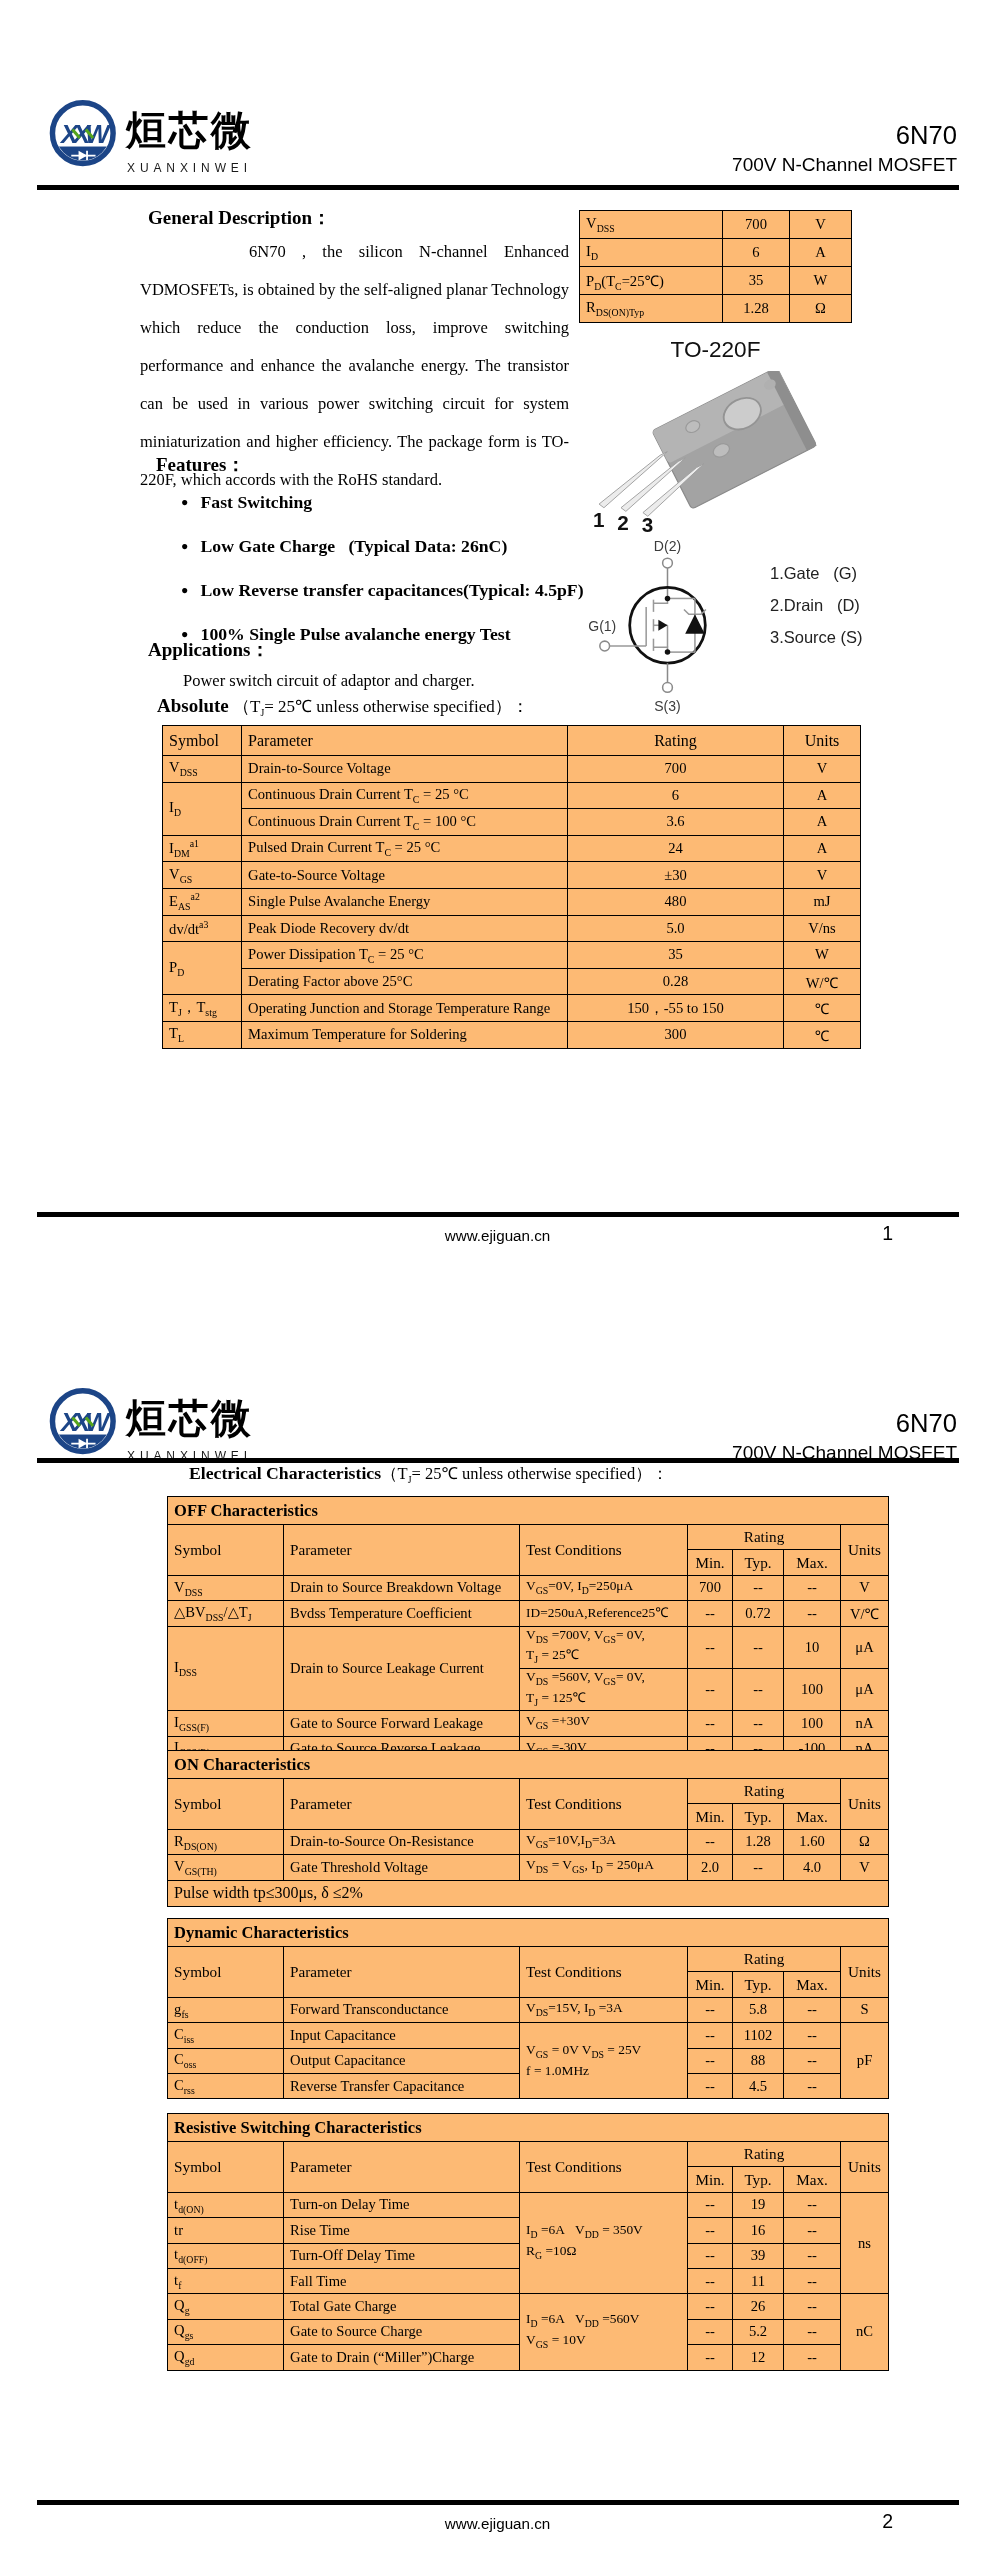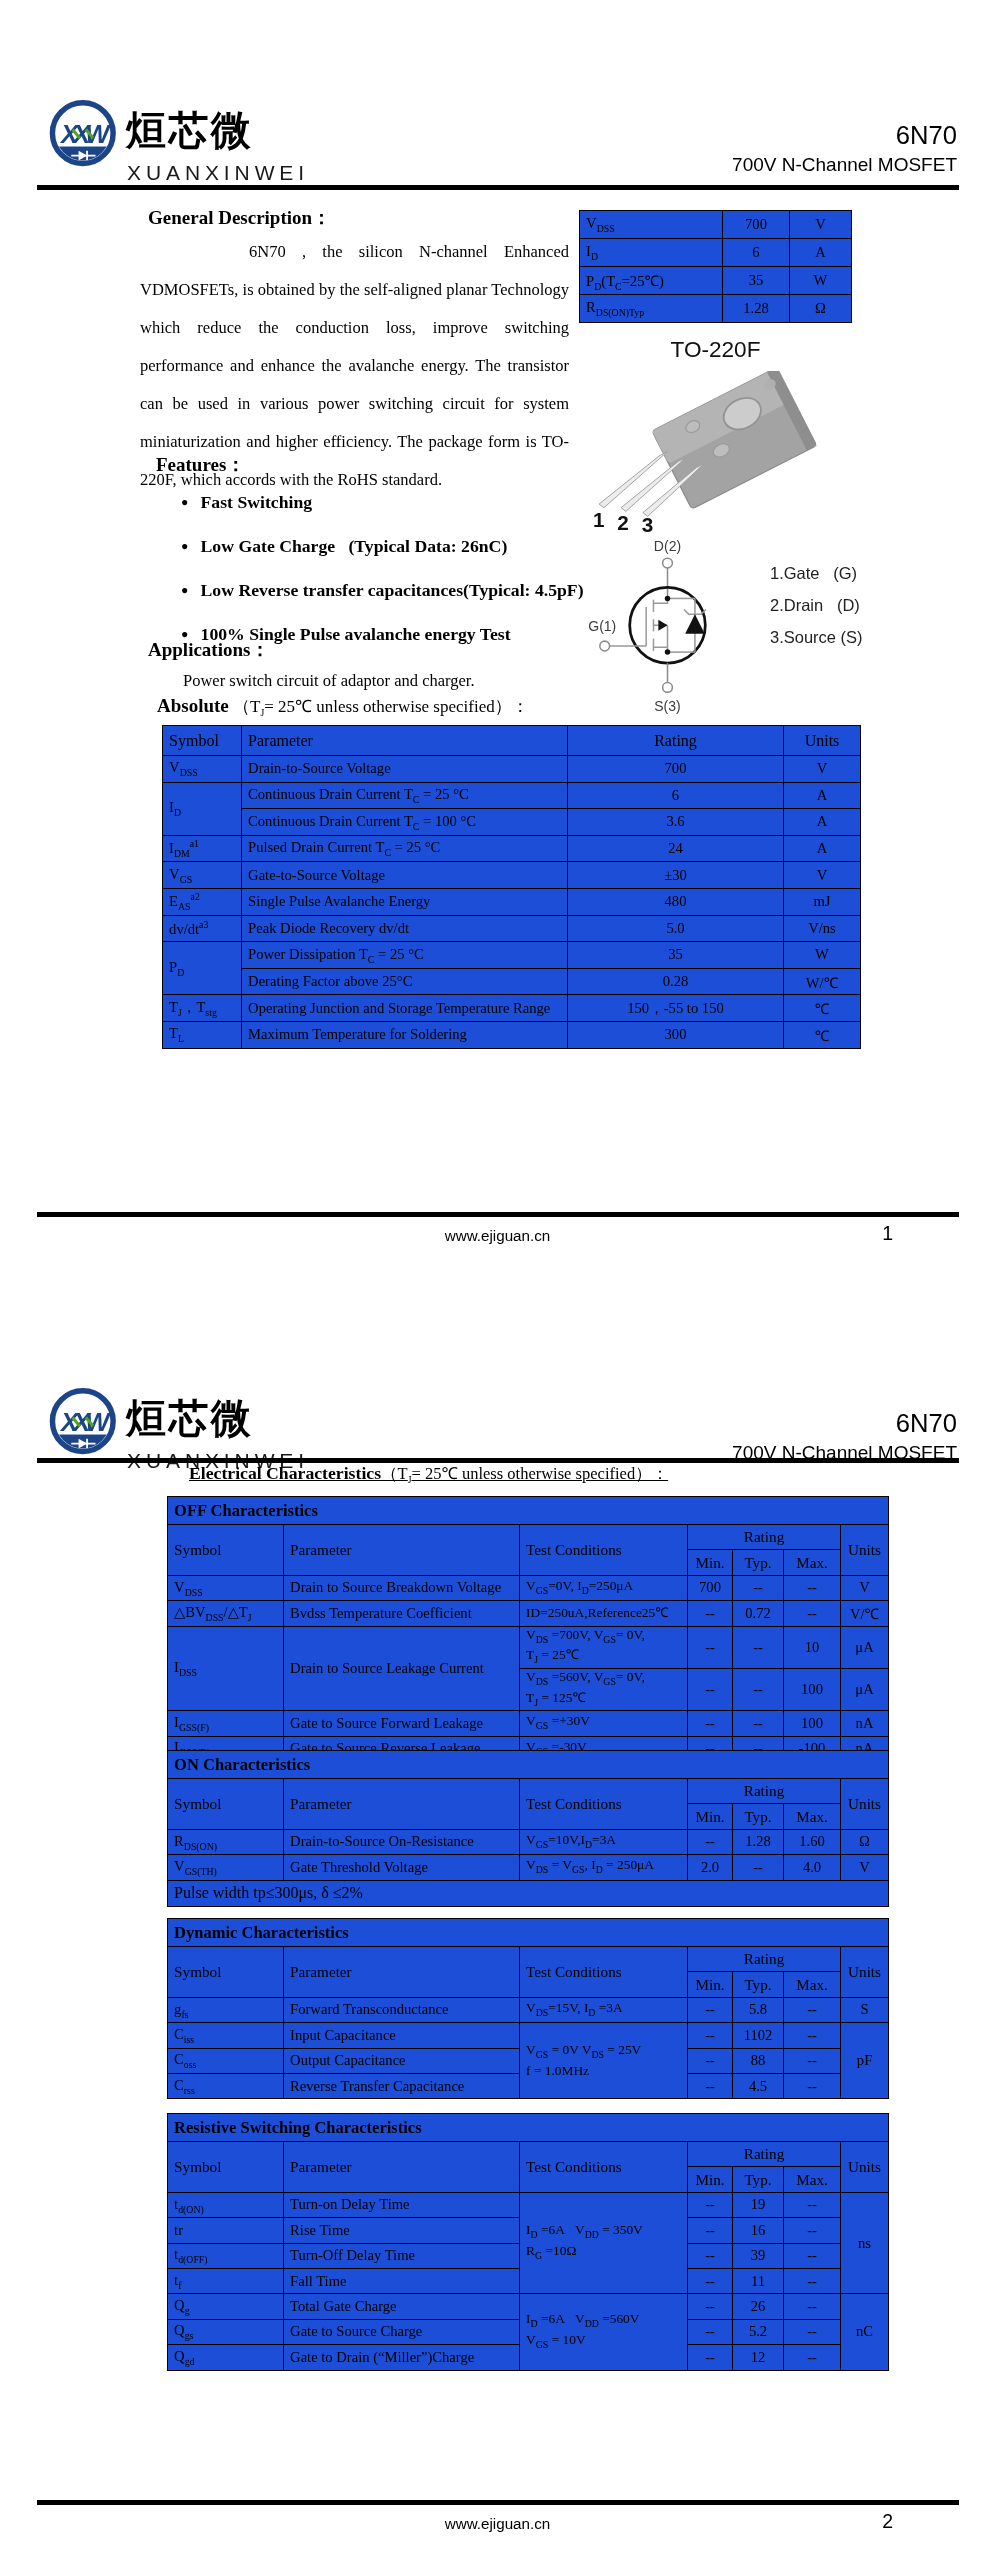--- a/index.html
+++ b/index.html
@@ -11,7 +11,7 @@
   .logo-wrap{position:absolute;left:48px;top:98px;width:342px;height:104px;}
   .logo-svg{position:absolute;left:0;top:0;}
   .brand-cn{position:absolute;left:78px;top:4.9px;font-family:"DejaVu Sans",sans-serif;font-weight:bold;font-size:40px;letter-spacing:2.4px;color:#000;}
-  .brand-en{position:absolute;left:79px;top:63px;font-family:"Liberation Sans",sans-serif;font-size:21px;letter-spacing:4.9px;color:#1a1a1a;}
+  .brand-en{position:absolute;left:79px;top:63px;font-family:"Liberation Sans",sans-serif;font-size:12px;letter-spacing:4.9px;color:#1a1a1a;}
   .part-no{position:absolute;right:38px;top:121px;font-family:"Liberation Sans",sans-serif;font-size:25.6px;color:#000;}
   .subtitle{position:absolute;right:38px;top:154px;font-family:"Liberation Sans",sans-serif;font-size:19px;color:#000;}
   .hrule{position:absolute;left:37px;width:922px;height:4.9px;background:#000;top:185px;}

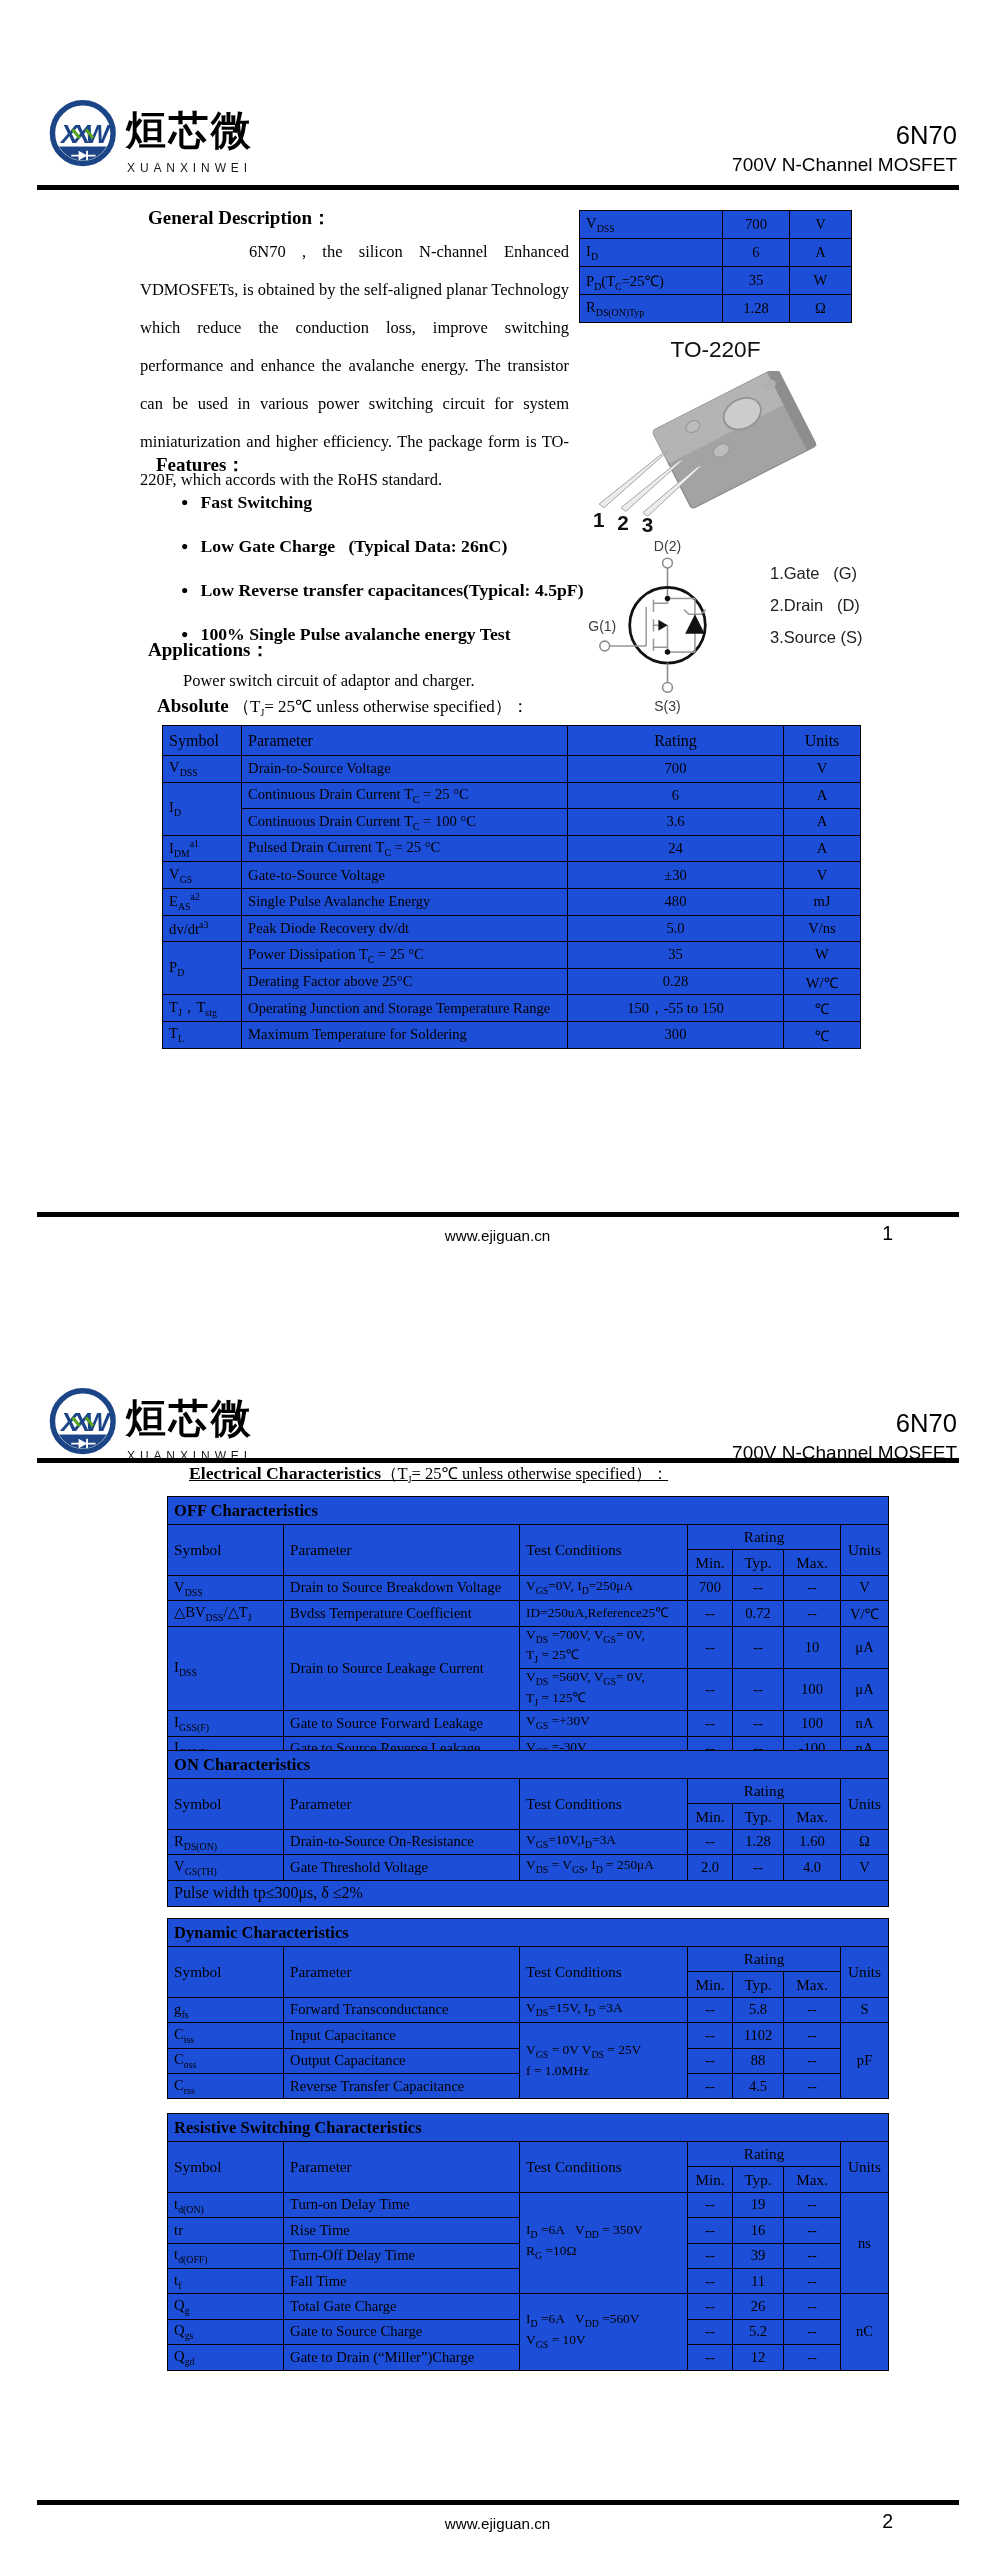--- a/index.html
+++ b/index.html
@@ -32,7 +32,7 @@
   .abs-head b{font-size:19px;}
 
   
-  table.dtab{border-collapse:collapse;table-layout:fixed;position:absolute;background:#1d4ed8;padding-left:9px;}
+  table.dtab{border-collapse:collapse;table-layout:fixed;position:absolute;background:#fdba74;padding-left:9px;}
   table.dtab td{border:1.2px solid #000;padding:0 6.1px;font-size:14.6px;overflow:hidden;}
   .abs-table{left:162px;top:725px;width:698px;border:1.8px solid #000;}
   .abs-table td{height:25.6px;}

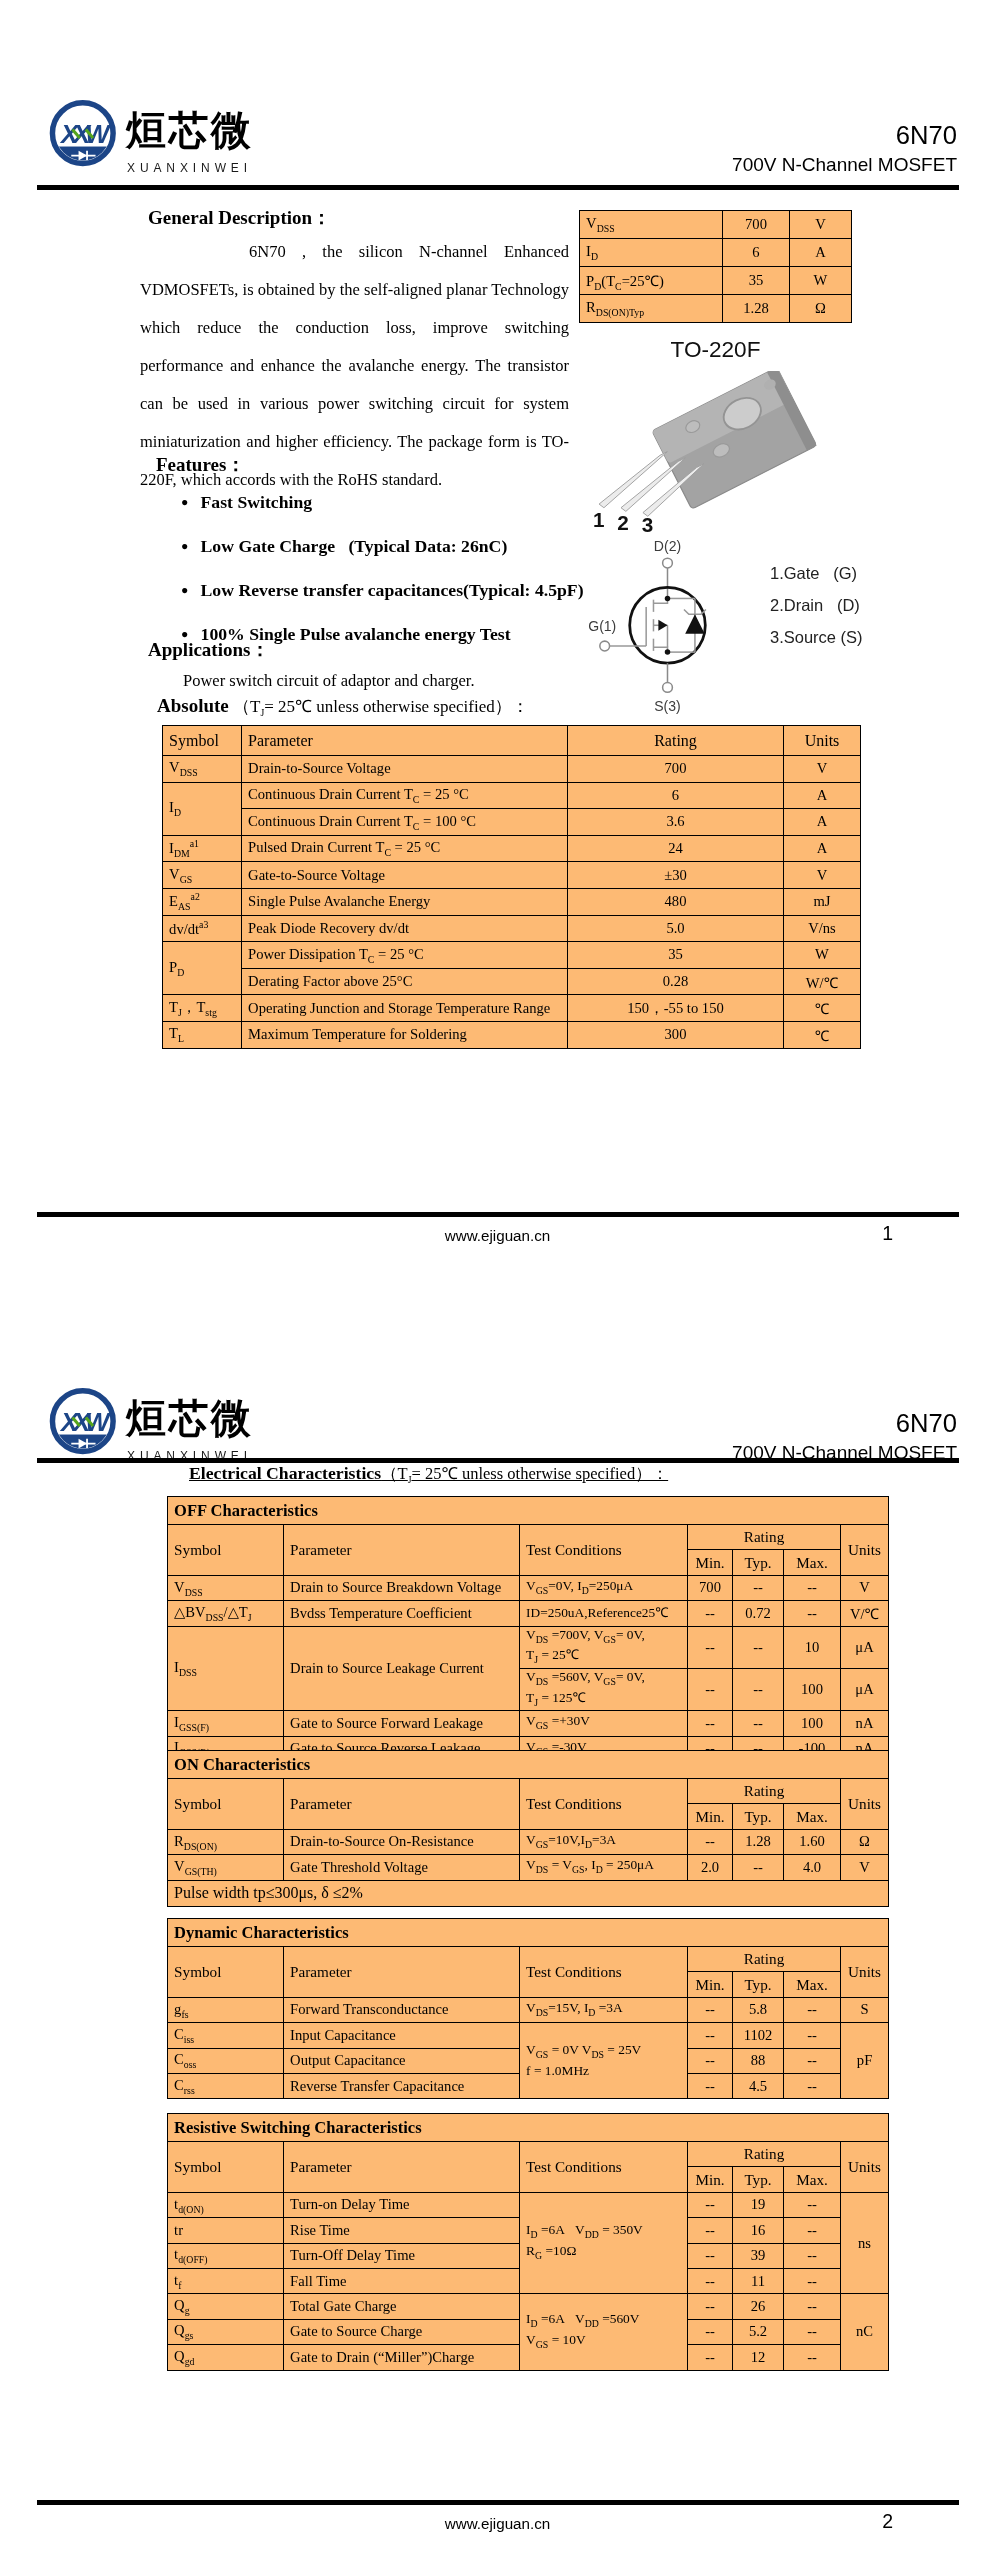--- a/index.html
+++ b/index.html
@@ -50,7 +50,7 @@
   .legend div{height:32px;}
 
   
-  .elec-head{position:absolute;left:189px;top:1461px;font-size:16.5px;text-decoration:underline;}
+  .elec-head{position:absolute;left:189px;top:1461px;font-size:16.5px;}
   .elec-head b{font-size:17.7px;}
   .etab{left:167px;width:721px;border:1.8px solid #000;}
   .etab td{height:24.4px;}

